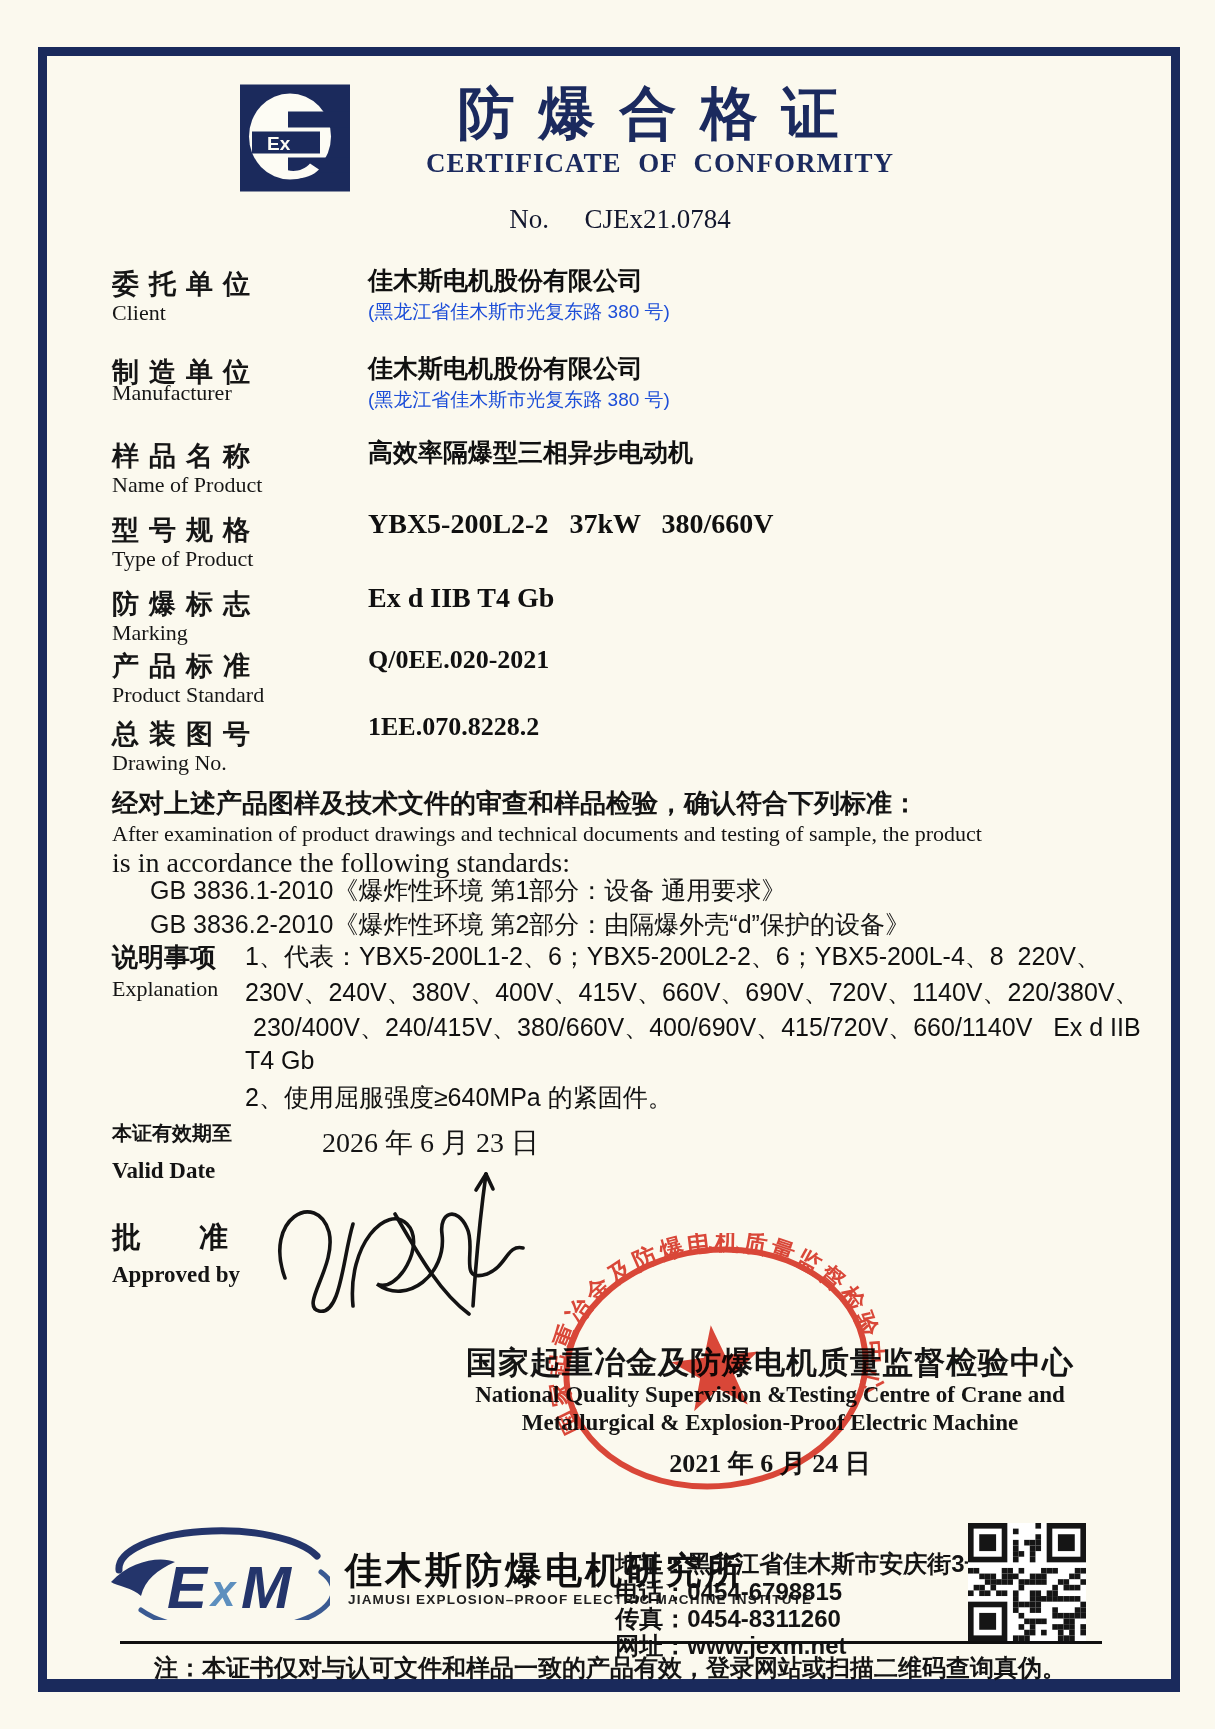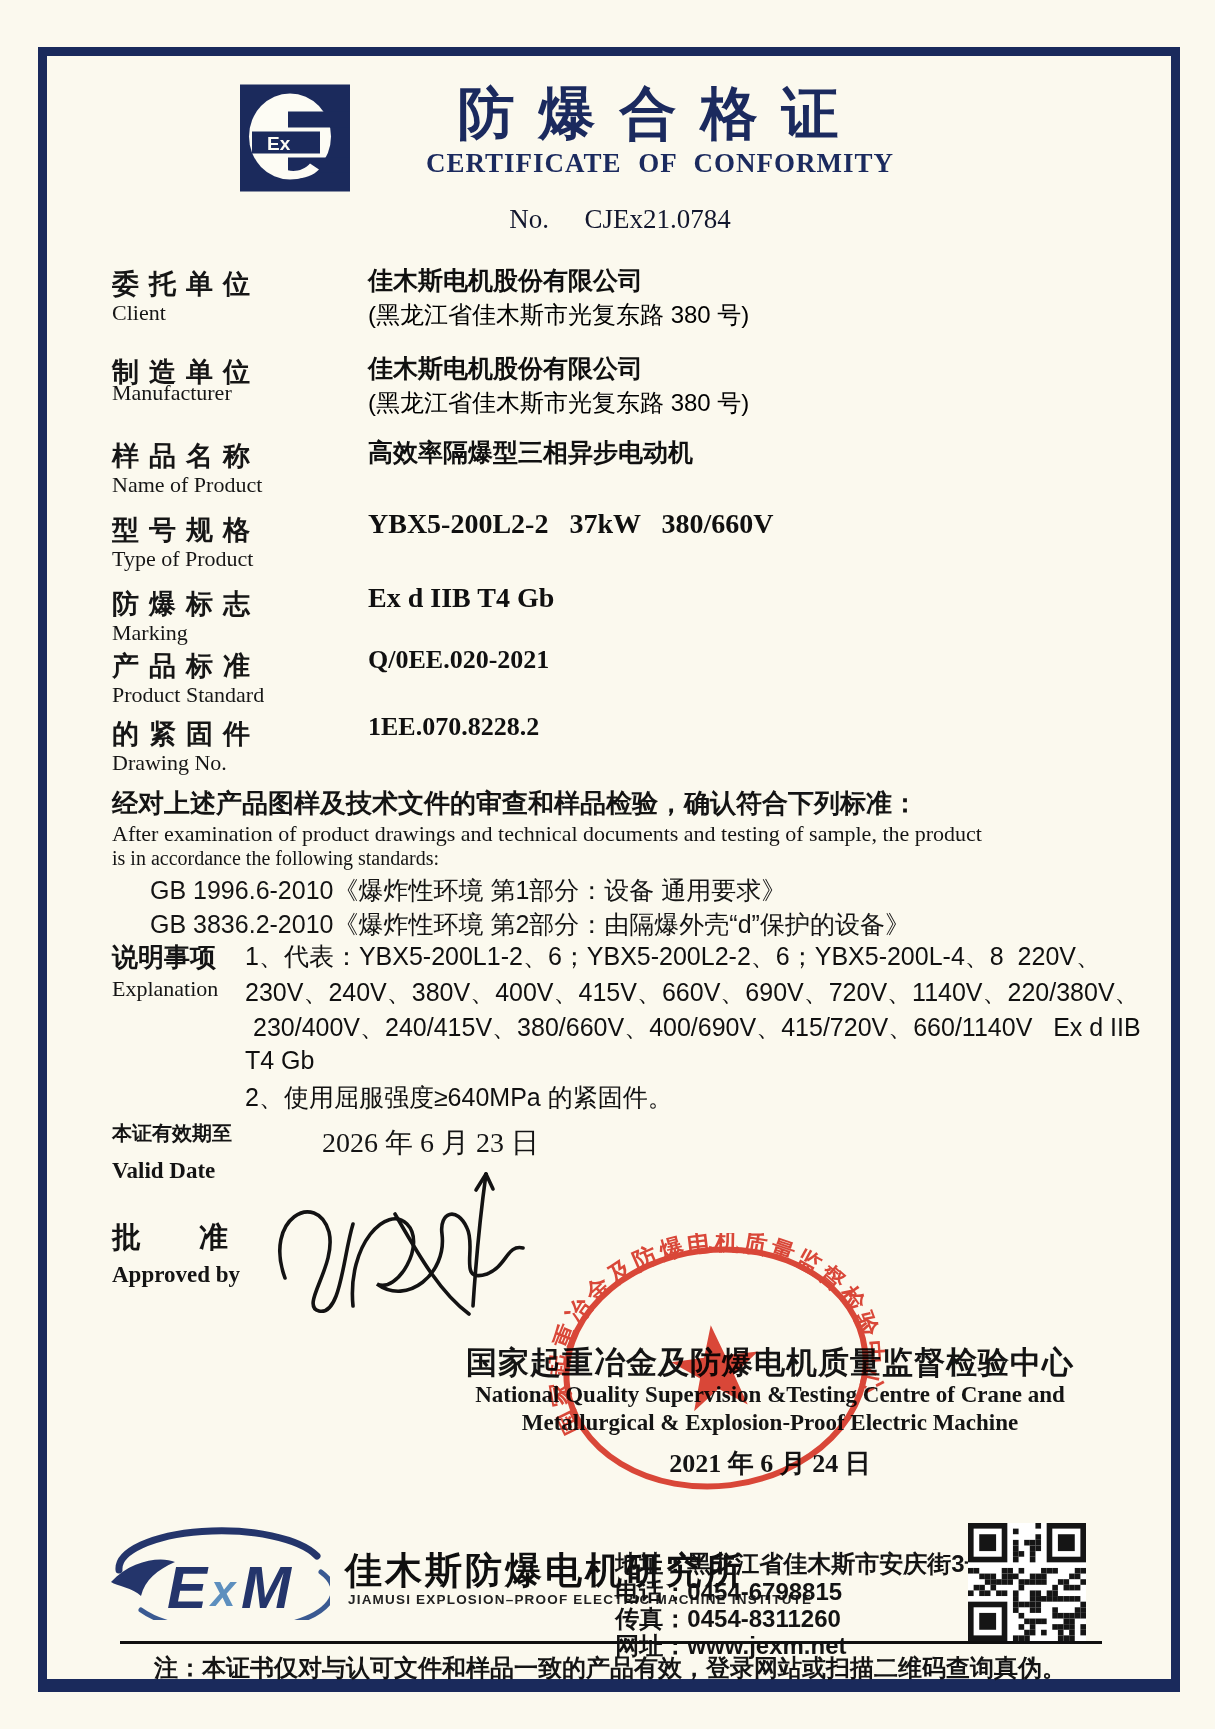--- a/index.html
+++ b/index.html
@@ -17,7 +17,7 @@
   .field-label{font-size:27px;font-weight:700;letter-spacing:10px;color:#161616;text-align:center;}
   .field-sub{font-size:22px;font-family:"Liberation Serif",serif;color:#161616;}
   .field-value{font-size:25px;font-weight:700;color:#101010;}
-  .field-note{font-size:24px;color:#000000;}
+  .field-note{font-size:19px;color:#1d4ed8;}
   .expl-line{font-size:25px;color:#101010;white-space:pre;}
   .contact-row{font-size:24px;font-weight:700;color:#131313;white-space:pre;}
   .stamp-wrap{mix-blend-mode:multiply;opacity:.92;}

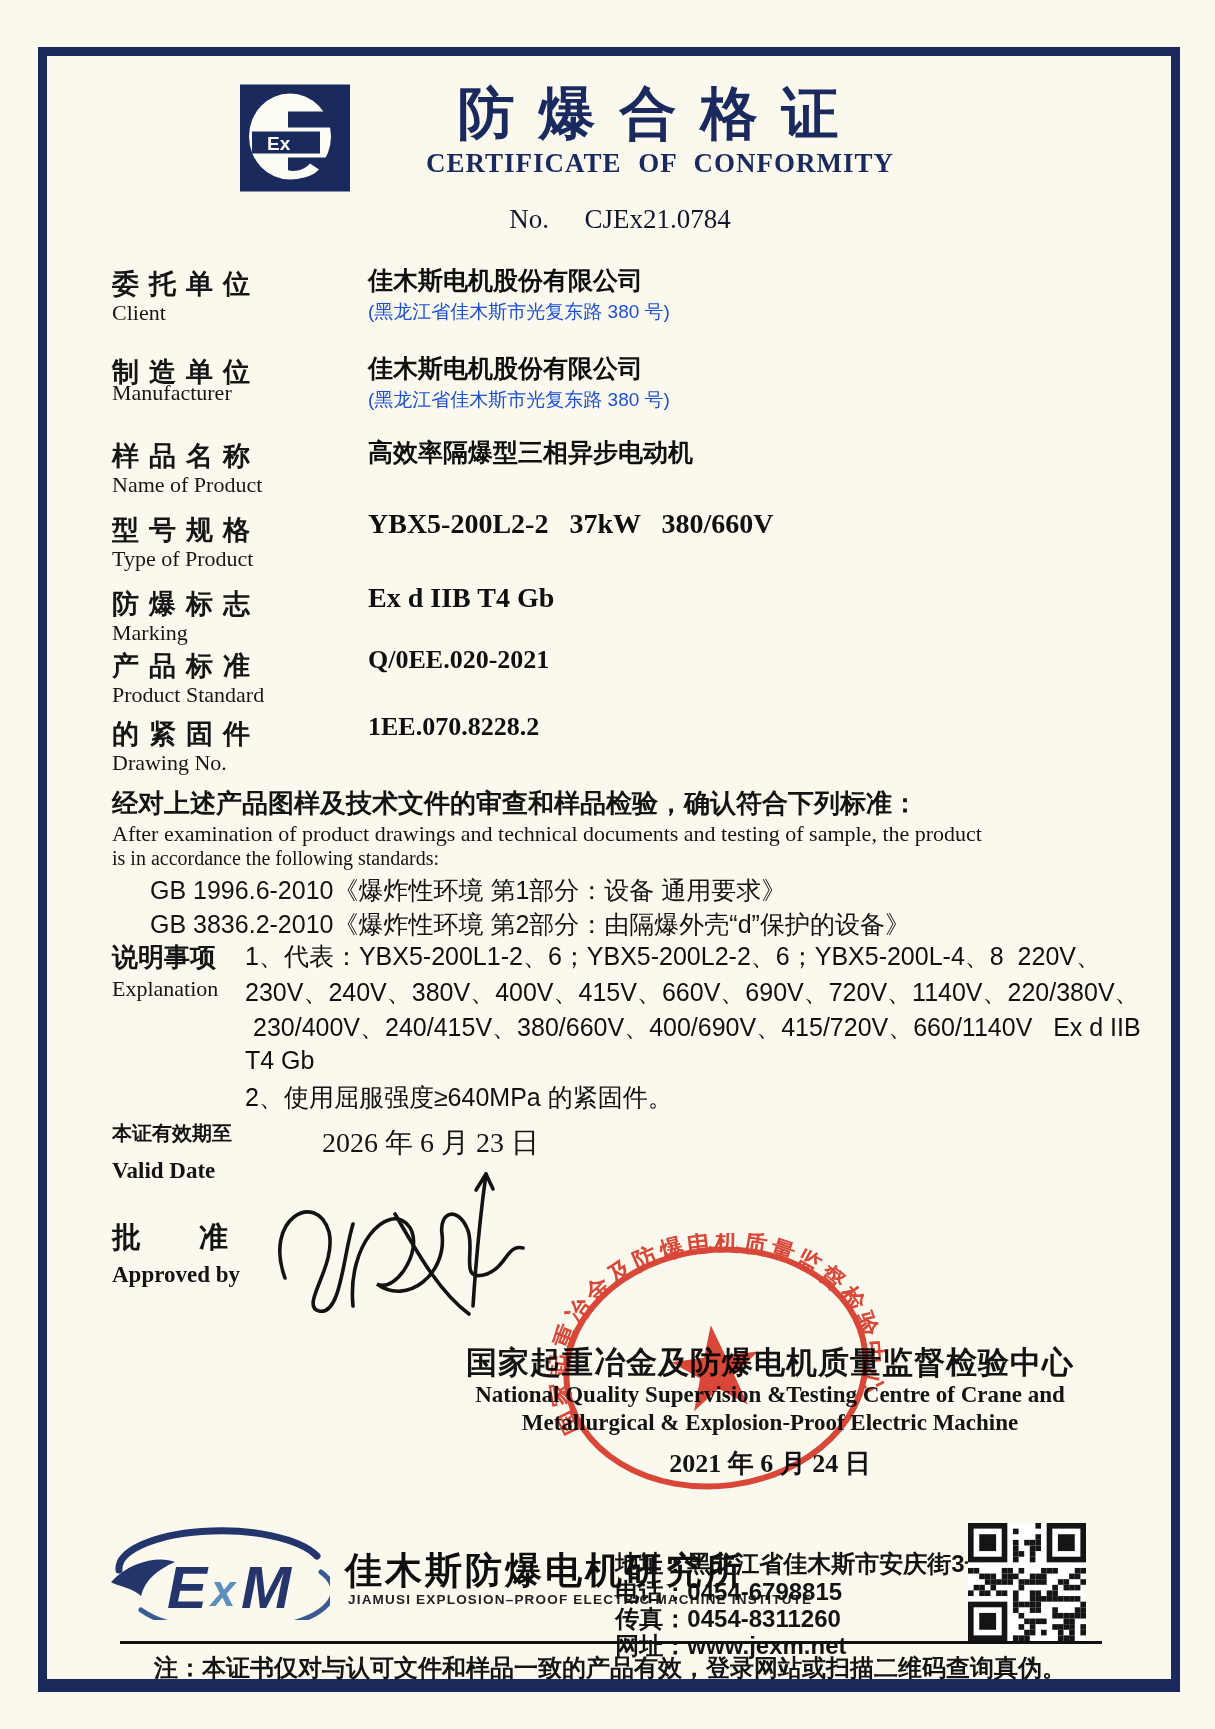--- a/index.html
+++ b/index.html
@@ -73,7 +73,7 @@
 <div class="abs field-sub" style="left:112px;top:682px;">Product Standard</div>
 <div class="abs field-value serif" style="left:368px;top:645px;font-size:26px;font-weight:600;">Q/0EE.020-2021</div>
 
-<div class="abs field-label" style="left:112px;top:716px;">的紧固件</div>
+<div class="abs field-label" style="left:112px;top:716px;">总装图号</div>
 <div class="abs field-sub" style="left:112px;top:750px;">Drawing No.</div>
 <div class="abs field-value serif" style="left:368px;top:712px;font-size:26px;font-weight:600;">1EE.070.8228.2</div>
 

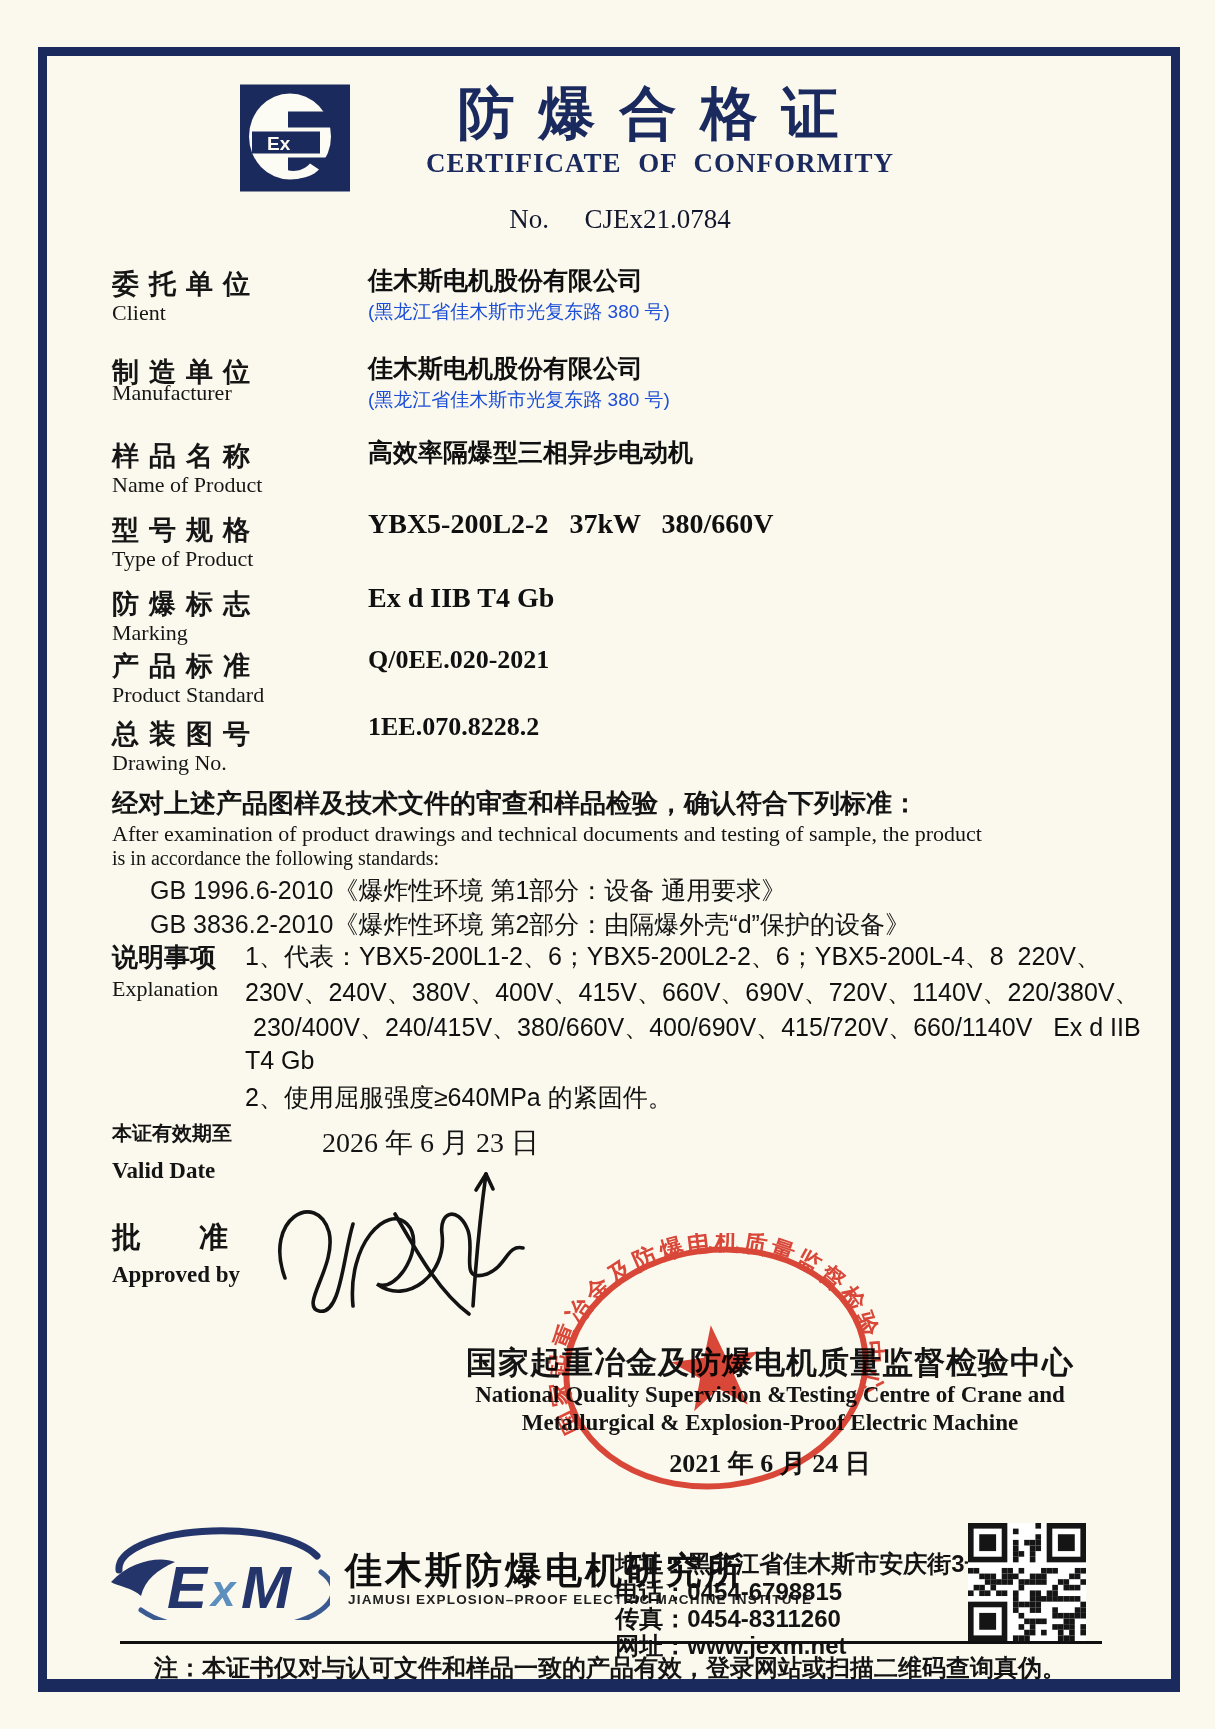--- a/index.html
+++ b/index.html
@@ -79,7 +79,7 @@
 
 <div class="abs zh-b nowrap" style="left:112px;top:786px;font-size:26px;">经对上述产品图样及技术文件的审查和样品检验，确认符合下列标准：</div>
 <div class="abs serif nowrap" style="left:112px;top:821px;font-size:22px;">After examination of product drawings and technical documents and testing of sample, the product</div>
-<div class="abs serif nowrap" style="left:112px;top:847px;font-size:20px;">is in accordance the following standards:</div>
+<div class="abs serif nowrap" style="left:112px;top:847px;font-size:28px;">is in accordance the following standards:</div>
 <div class="abs nowrap" style="left:150px;top:874px;font-size:25px;">GB 1996.6-2010《爆炸性环境 第1部分：设备 通用要求》</div>
 <div class="abs nowrap" style="left:150px;top:908px;font-size:25px;">GB 3836.2-2010《爆炸性环境 第2部分：由隔爆外壳“d”保护的设备》</div>
 

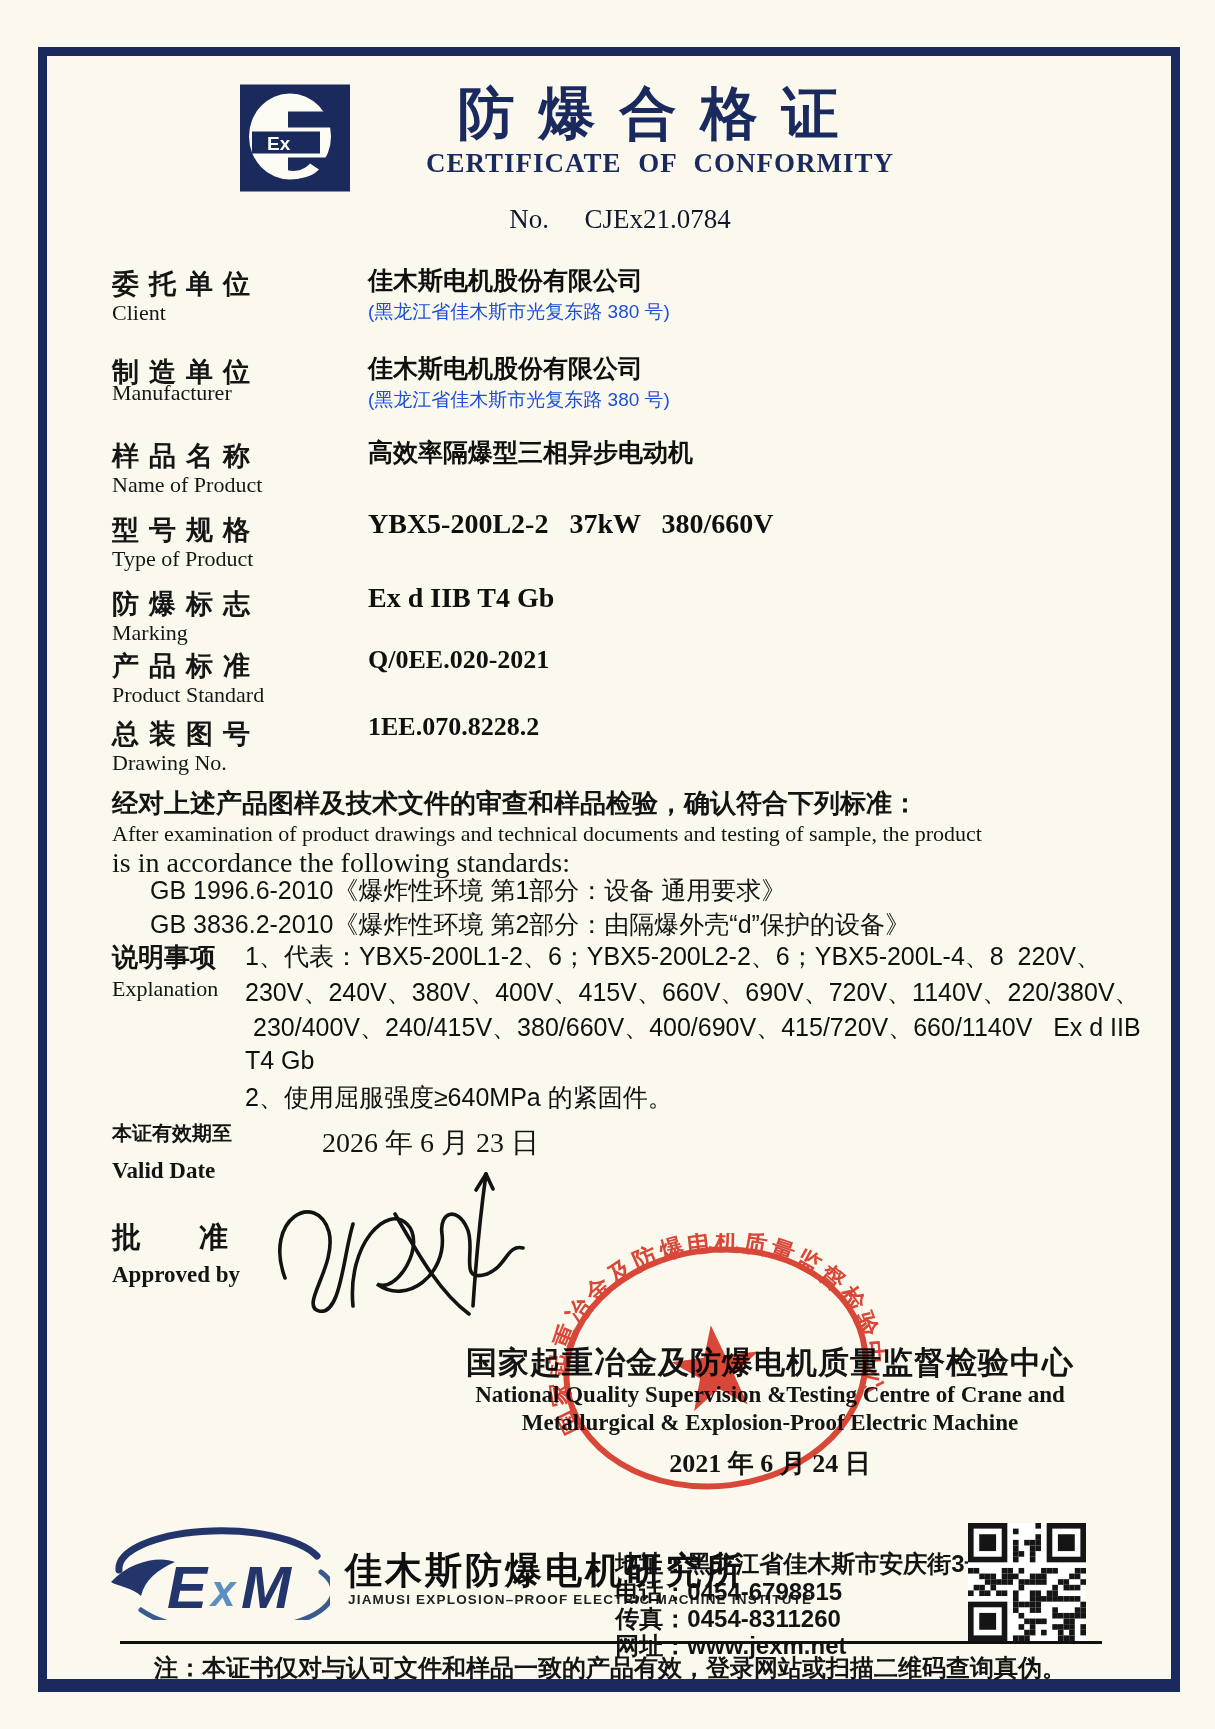--- a/index.html
+++ b/index.html
@@ -80,7 +80,7 @@
 <div class="abs zh-b nowrap" style="left:112px;top:786px;font-size:26px;">经对上述产品图样及技术文件的审查和样品检验，确认符合下列标准：</div>
 <div class="abs serif nowrap" style="left:112px;top:821px;font-size:22px;">After examination of product drawings and technical documents and testing of sample, the product</div>
 <div class="abs serif nowrap" style="left:112px;top:847px;font-size:28px;">is in accordance the following standards:</div>
-<div class="abs nowrap" style="left:150px;top:874px;font-size:25px;">GB 1996.6-2010《爆炸性环境 第1部分：设备 通用要求》</div>
+<div class="abs nowrap" style="left:150px;top:874px;font-size:25px;">GB 3836.1-2010《爆炸性环境 第1部分：设备 通用要求》</div>
 <div class="abs nowrap" style="left:150px;top:908px;font-size:25px;">GB 3836.2-2010《爆炸性环境 第2部分：由隔爆外壳“d”保护的设备》</div>
 
 <div class="abs zh-b" style="left:112px;top:940px;font-size:26px;">说明事项</div>

